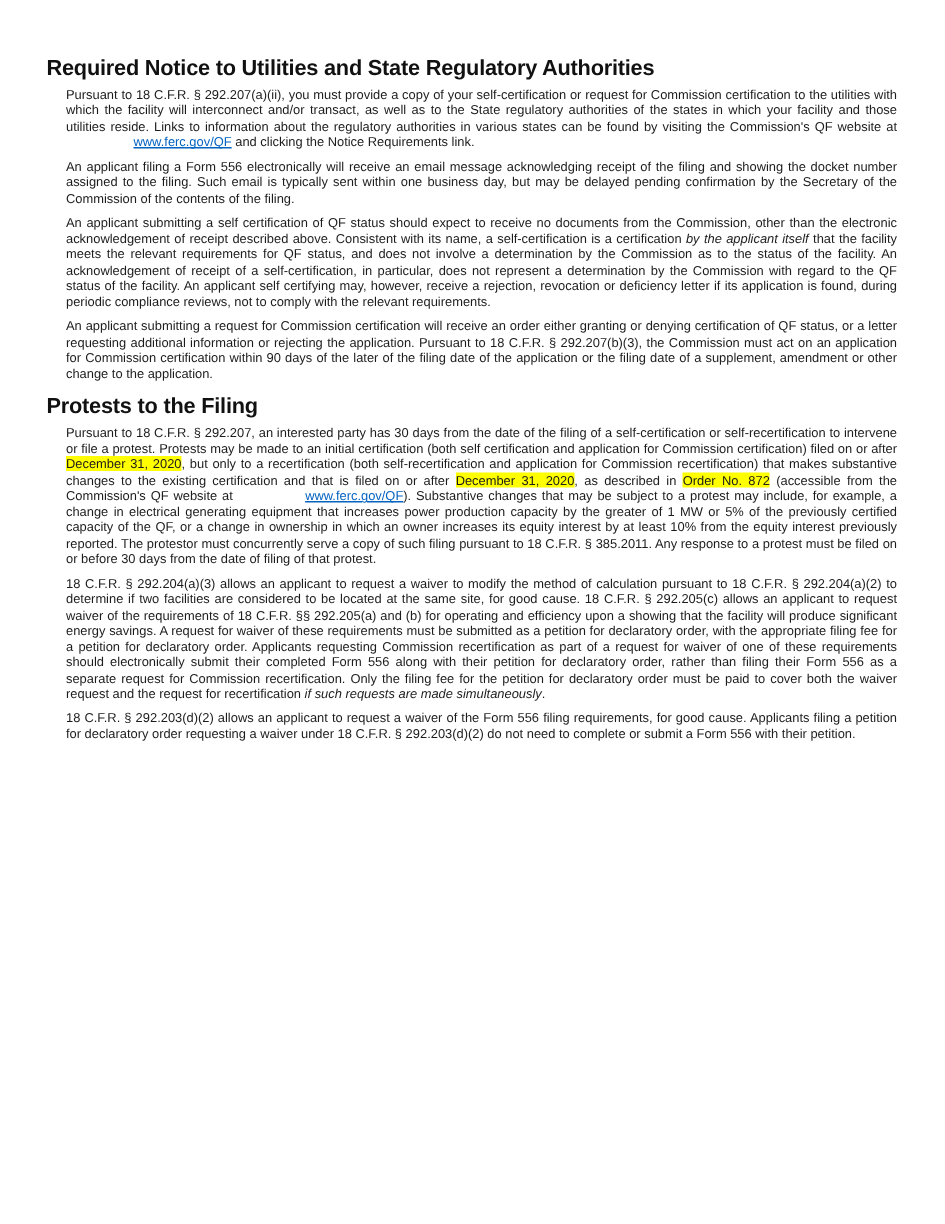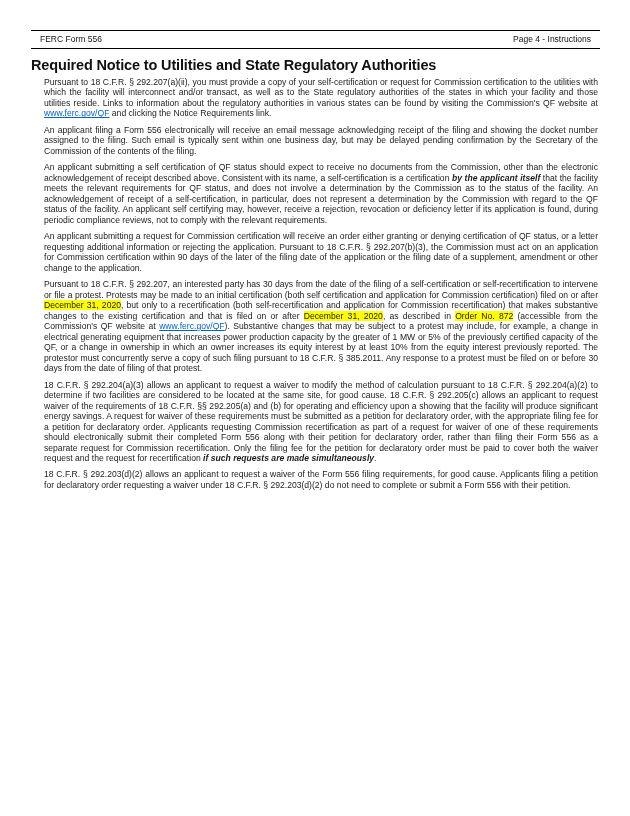--- a/index.html
+++ b/index.html
@@ -53,10 +53,6 @@
 
 <div class="page">
 
-  <div class="header-box">
-    <span>FERC Form 556</span>
-    <span>Page 4 - Instructions</span>
-  </div>
 
   <h1 class="section-heading first">Required Notice to Utilities and State Regulatory Authorities</h1>
   <p class="body-para"><span>Pursuant to 18 C.F.R. § 292.207(a)(ii), you must provide a copy of your self-certification or request for Commission certification to the utilities with which the facility will interconnect and/or transact, as well as to the State regulatory authorities of the states in which your facility and those utilities reside. Links to information about the regulatory authorities in various states can be found by visiting the Commission's QF website at </span><span class="link">www.ferc.gov/QF</span><span> and clicking the Notice Requirements link.</span></p>

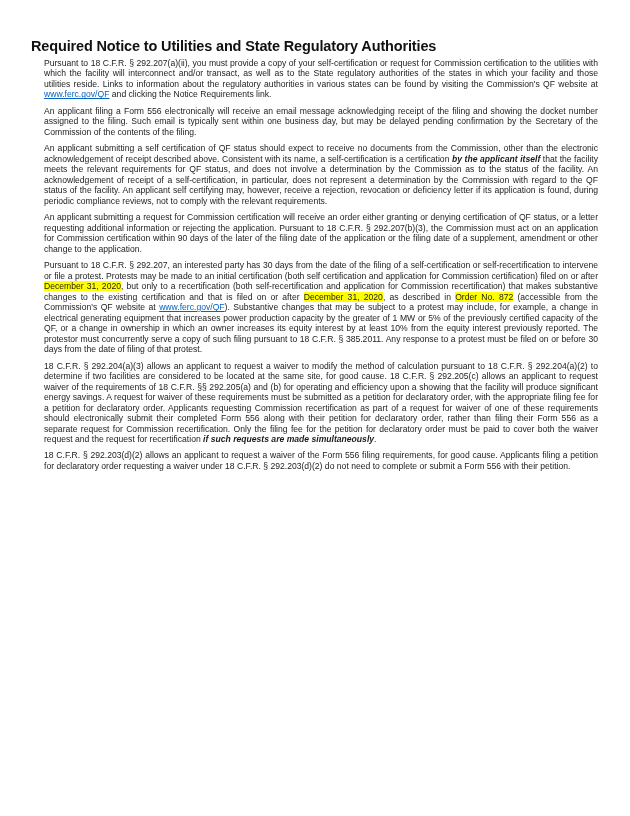--- a/index.html
+++ b/index.html
@@ -44,6 +44,7 @@
     color: var(--link-color, #0563C1);
     text-decoration: underline;
     cursor: pointer;
+    margin-left: 45px;
   }
   .hl { background: var(--hl-color, #FFFF00); }
   .it { font-style: italic; font-weight: bold; }

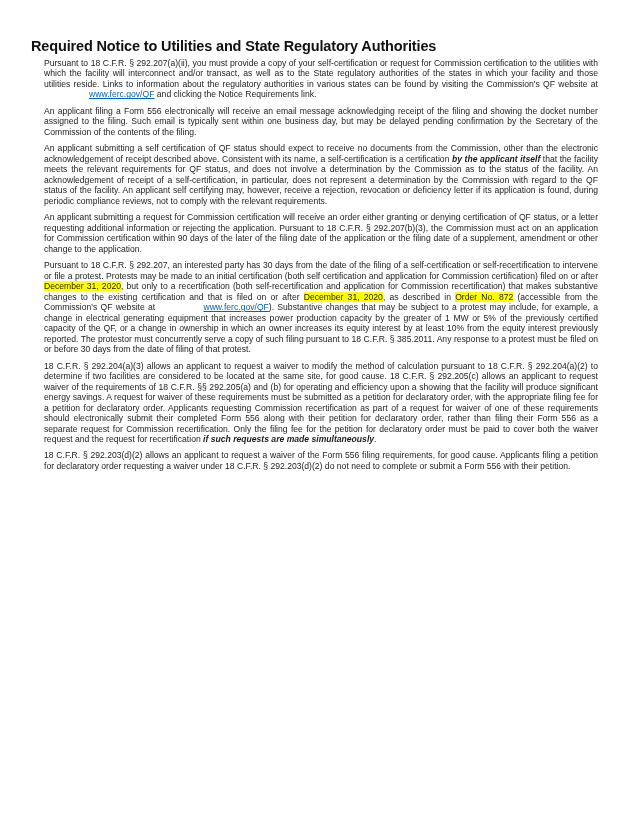--- a/index.html
+++ b/index.html
@@ -47,7 +47,7 @@
     margin-left: 45px;
   }
   .hl { background: var(--hl-color, #FFFF00); }
-  .it { font-style: italic; font-weight: bold; }
+  .it { font-style: italic; }
 </style>
 </head>
 <body>

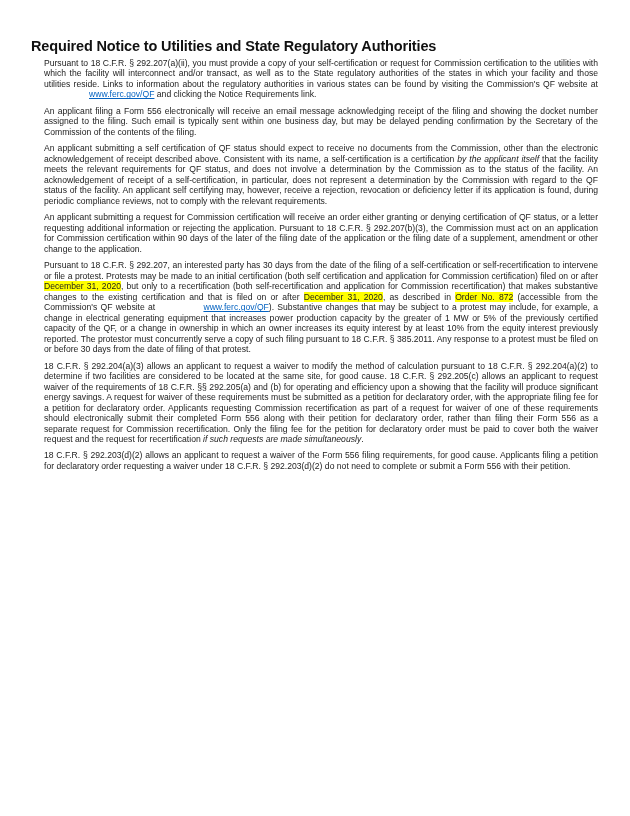--- a/index.html
+++ b/index.html
@@ -62,6 +62,7 @@
   <p class="body-para"><span>An applicant submitting a self certification of QF status should expect to receive no documents from the Commission, other than the electronic acknowledgement of receipt described above.  Consistent with its name, a self-certification is a certification </span><span class="it">by the applicant itself</span><span> that the facility meets the relevant requirements for QF status, and does not involve a determination by the Commission as to the status of the facility.  An acknowledgement of receipt of a self-certification, in particular, does not represent a determination by the Commission with regard to the QF status of the facility.  An applicant self certifying may, however, receive a rejection, revocation or deficiency letter if its application is found, during periodic compliance reviews, not to comply with the relevant requirements.</span></p>
   <p class="body-para"><span>An applicant submitting a request for Commission certification will receive an order either granting or denying certification of QF status, or a letter requesting additional information or rejecting the application.  Pursuant to 18 C.F.R. § 292.207(b)(3), the Commission must act on an application for Commission certification within 90 days of the later of the filing date of the application or the filing date of a supplement, amendment or other change to the application.</span></p>
 
+  <h1 class="section-heading">Protests to the Filing</h1>
   <p class="body-para"><span>Pursuant to 18 C.F.R. § 292.207, an interested party has 30 days from the date of the filing of a self-certification or self-recertification to intervene or file a protest.  Protests may be made to an initial certification (both self certification and application for Commission certification) filed on or after </span><span class="hl">December 31, 2020</span><span>, but only to a recertification (both self-recertification and application for Commission recertification) that makes substantive changes to the existing certification and that is filed on or after </span><span class="hl">December 31, 2020</span><span>, as described in </span><span class="hl">Order No. 872</span><span> (accessible from the Commission's QF website at </span><span class="link">www.ferc.gov/QF</span><span>).  Substantive changes that may be subject to a protest may include, for example, a change in electrical generating equipment that increases power production capacity by the greater of 1 MW or 5% of the previously certified capacity of the QF, or a change in ownership in which an owner increases its equity interest by at least 10% from the equity interest previously reported.  The protestor must concurrently serve a copy of such filing pursuant to 18 C.F.R. § 385.2011.  Any response to a protest must be filed on or before 30 days from the date of filing of that protest.</span></p>
 
   <p class="body-para"><span>18 C.F.R. § 292.204(a)(3) allows an applicant to request a waiver to modify the method of calculation pursuant to 18 C.F.R. § 292.204(a)(2) to determine if two facilities are considered to be located at the same site, for good cause.  18 C.F.R. § 292.205(c) allows an applicant to request waiver of the requirements of 18 C.F.R. §§ 292.205(a) and (b) for operating and efficiency upon a showing that the facility will produce significant energy savings.  A request for waiver of these requirements must be submitted as a petition for declaratory order, with the appropriate filing fee for a petition for declaratory order.  Applicants requesting Commission recertification as part of a request for waiver of one of these requirements should electronically submit their completed Form 556 along with their petition for declaratory order, rather than filing their Form 556 as a separate request for Commission recertification.  Only the filing fee for the petition for declaratory order must be paid to cover both the waiver request and the request for recertification </span><span class="it">if such requests are made simultaneously</span><span>.</span></p>

